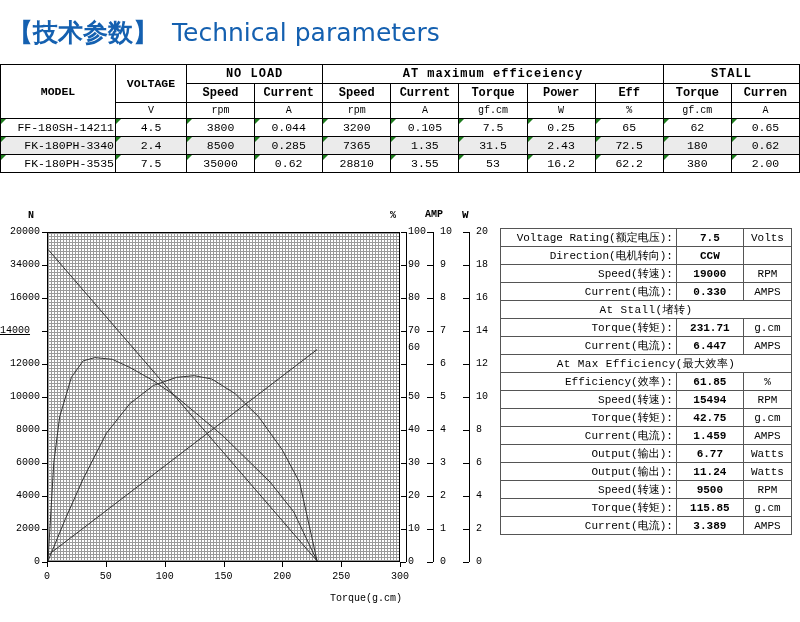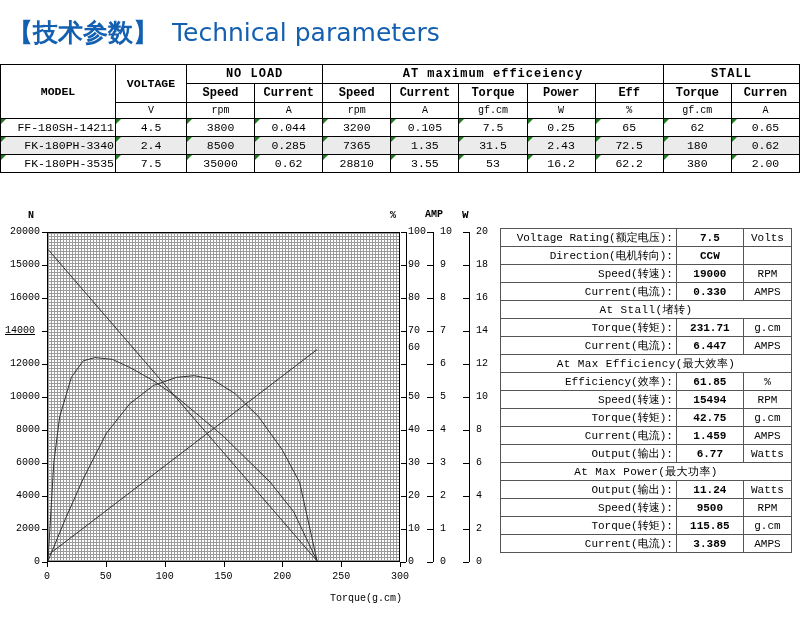--- a/index.html
+++ b/index.html
@@ -204,7 +204,7 @@
         <div class="tick" style="left: 42px; top: 93px; width: 5px;"></div>
         <div class="tk" style="top: 87px; left: 0px; width: 40px; text-align: right;">16000</div>
         <div class="tick" style="left: 42px; top: 60px; width: 5px;"></div>
-        <div class="tk" style="top: 54px; left: 0px; width: 40px; text-align: right;">15000</div>
+        <div class="tk" style="top: 54px; left: 0px; width: 40px; text-align: right;">34000</div>
         <div class="tick" style="left: 42px; top: 27px; width: 5px;"></div>
         <div class="tk" style="top: 21px; left: 0px; width: 40px; text-align: right;">20000</div>
       </div>

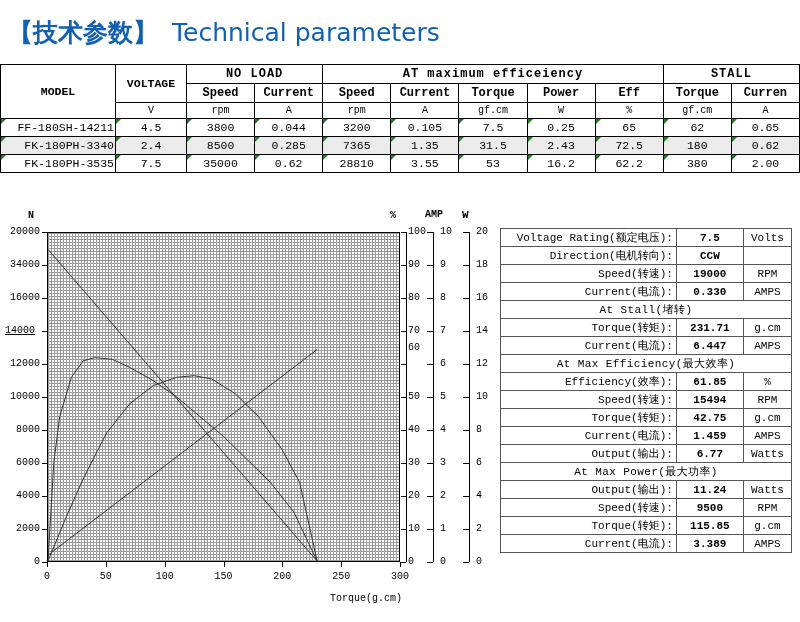--- a/index.html
+++ b/index.html
@@ -200,7 +200,7 @@
         <div class="tick" style="left: 42px; top: 159px; width: 5px;"></div>
         <div class="tk" style="top: 153px; left: 0px; width: 40px; text-align: right;">12000</div>
         <div class="tick" style="left: 42px; top: 126px; width: 5px;"></div>
-        <div class="tk" style="top: 120px; left: 0px; width: 40px; text-align: center; text-decoration: underline;">14000</div>
+        <div class="tk" style="top: 120px; left: 0px; width: 40px; text-align: left; text-decoration: underline;">14000</div>
         <div class="tick" style="left: 42px; top: 93px; width: 5px;"></div>
         <div class="tk" style="top: 87px; left: 0px; width: 40px; text-align: right;">16000</div>
         <div class="tick" style="left: 42px; top: 60px; width: 5px;"></div>

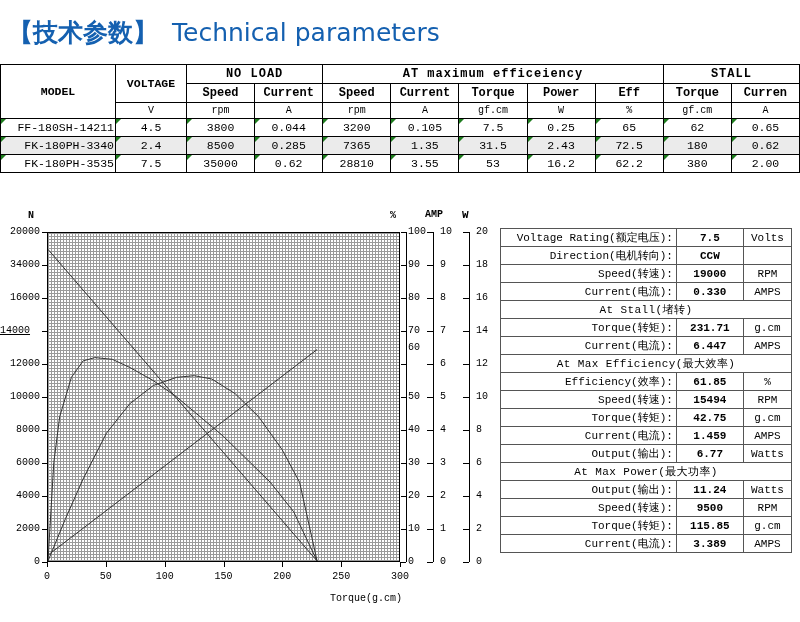--- a/index.html
+++ b/index.html
@@ -376,9 +376,6 @@
           <td class="unt">Watts</td>
         </tr>
         <tr>
-          <td class="sec" colspan="3">At Max Power(最大功率)</td>
-        </tr>
-        <tr>
           <td class="lbl">Output(输出):</td>
           <td class="val">11.24</td>
           <td class="unt">Watts</td>

